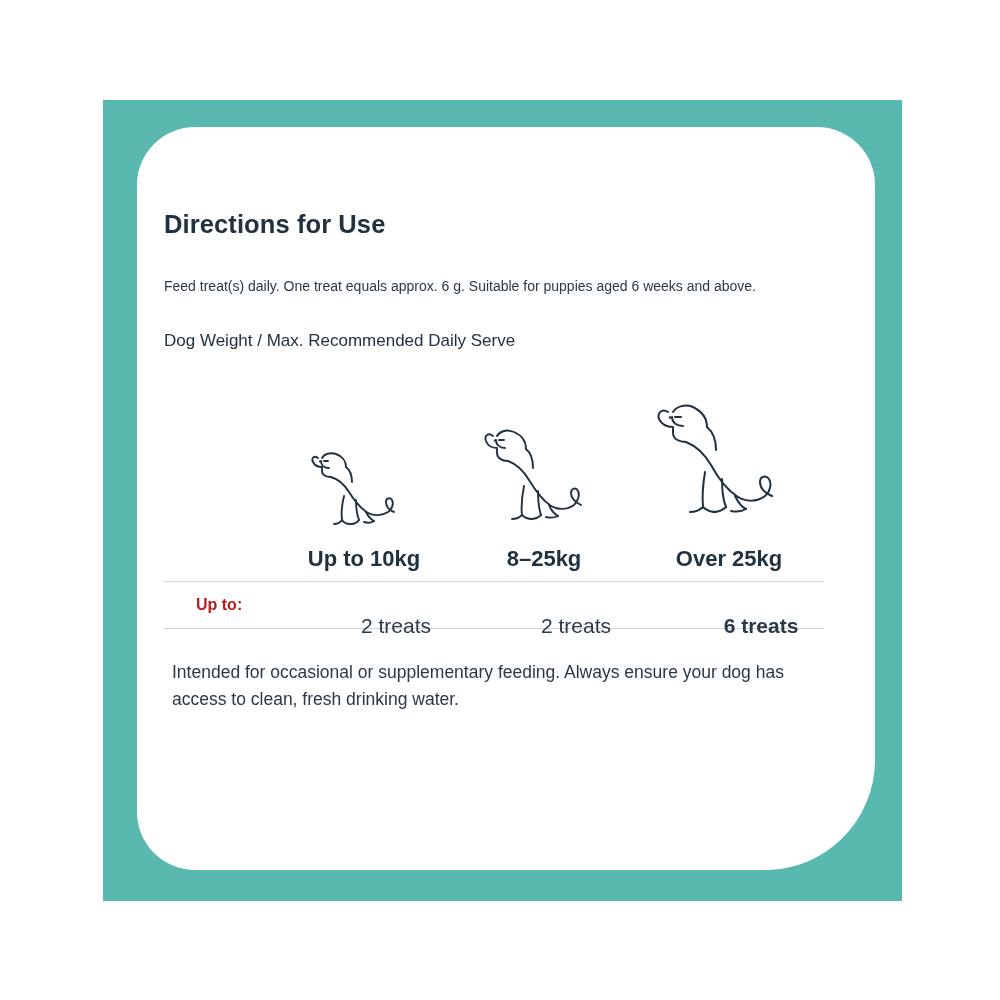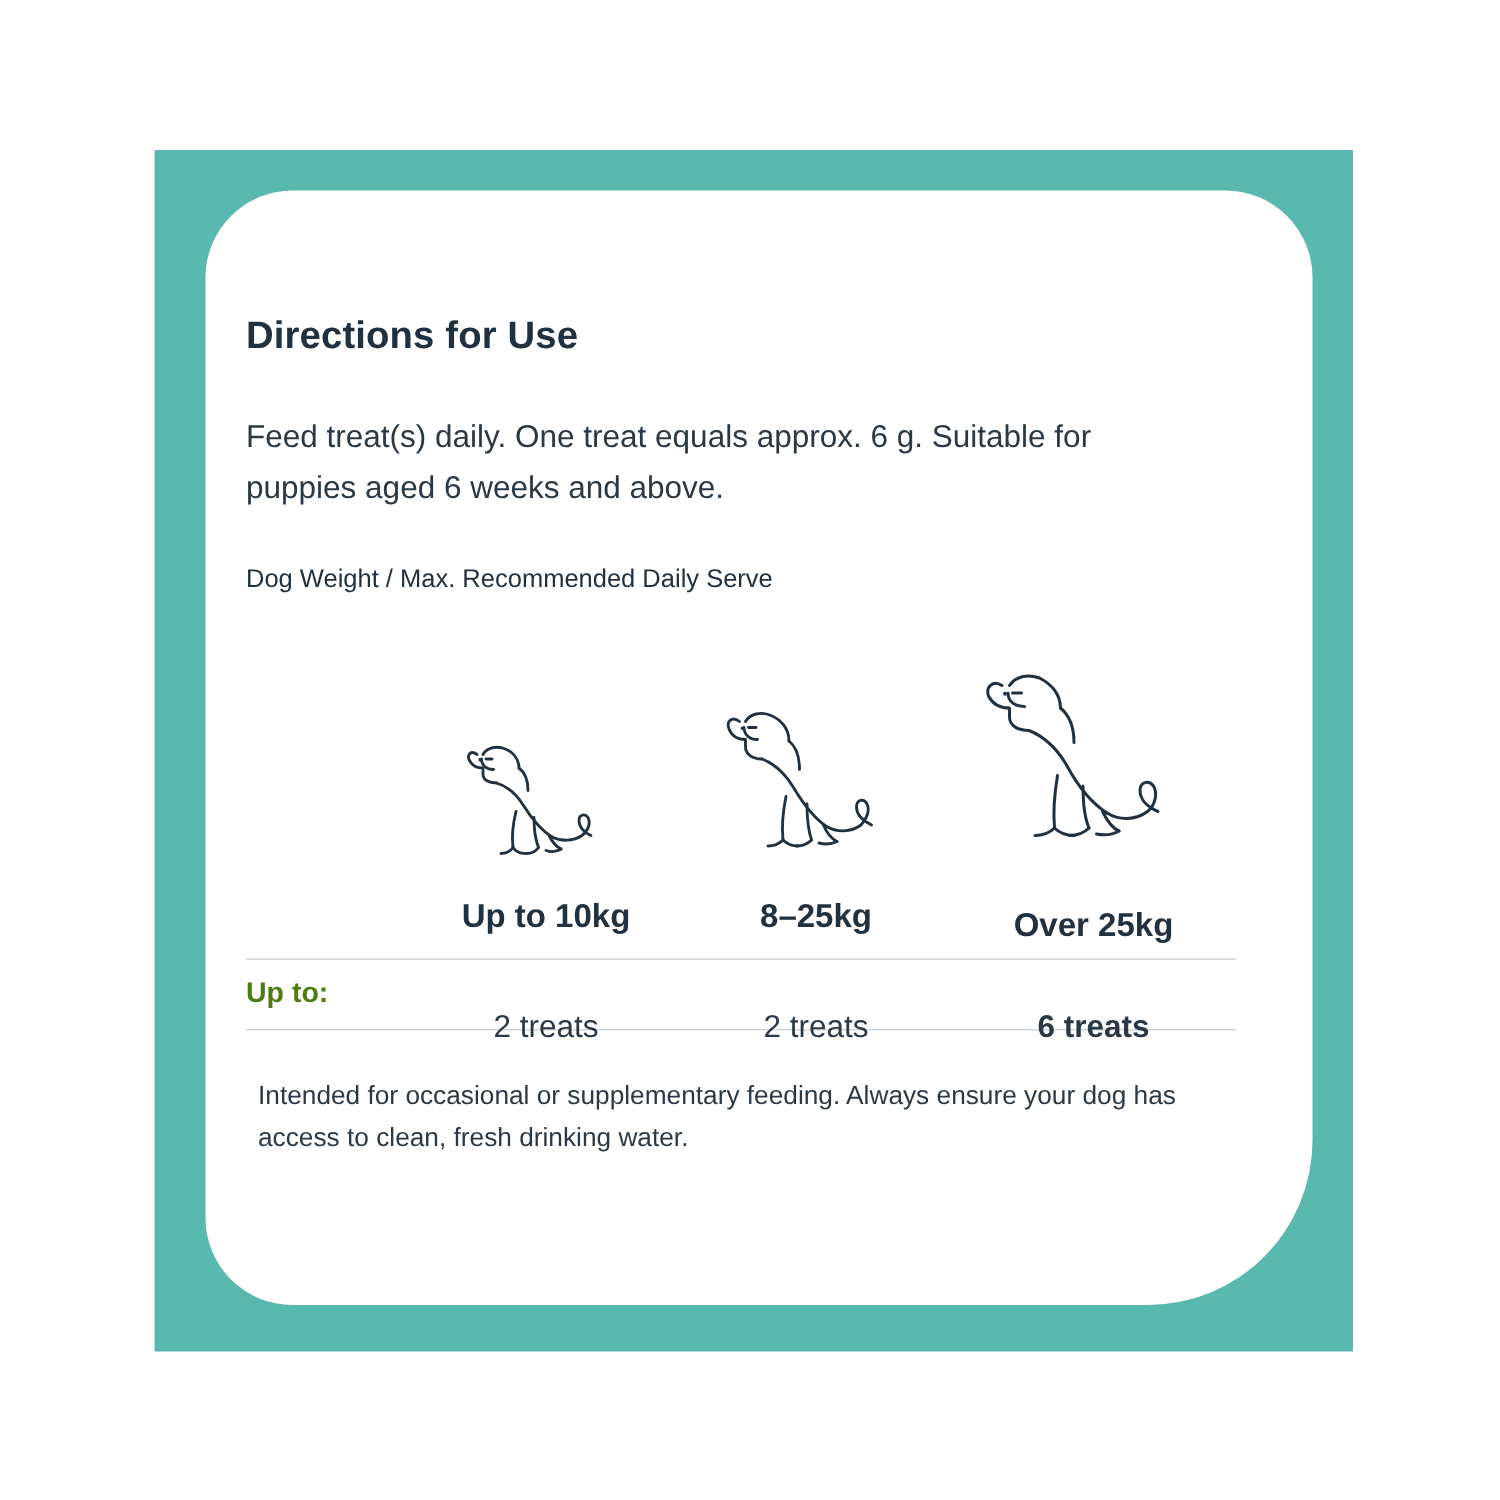--- a/index.html
+++ b/index.html
@@ -56,7 +56,7 @@
   }
 
   p.intro {
-    font-size: 21px;
+    font-size: 14px;
     line-height: 1.62;
     color: #2b3947;
     font-weight: 400;

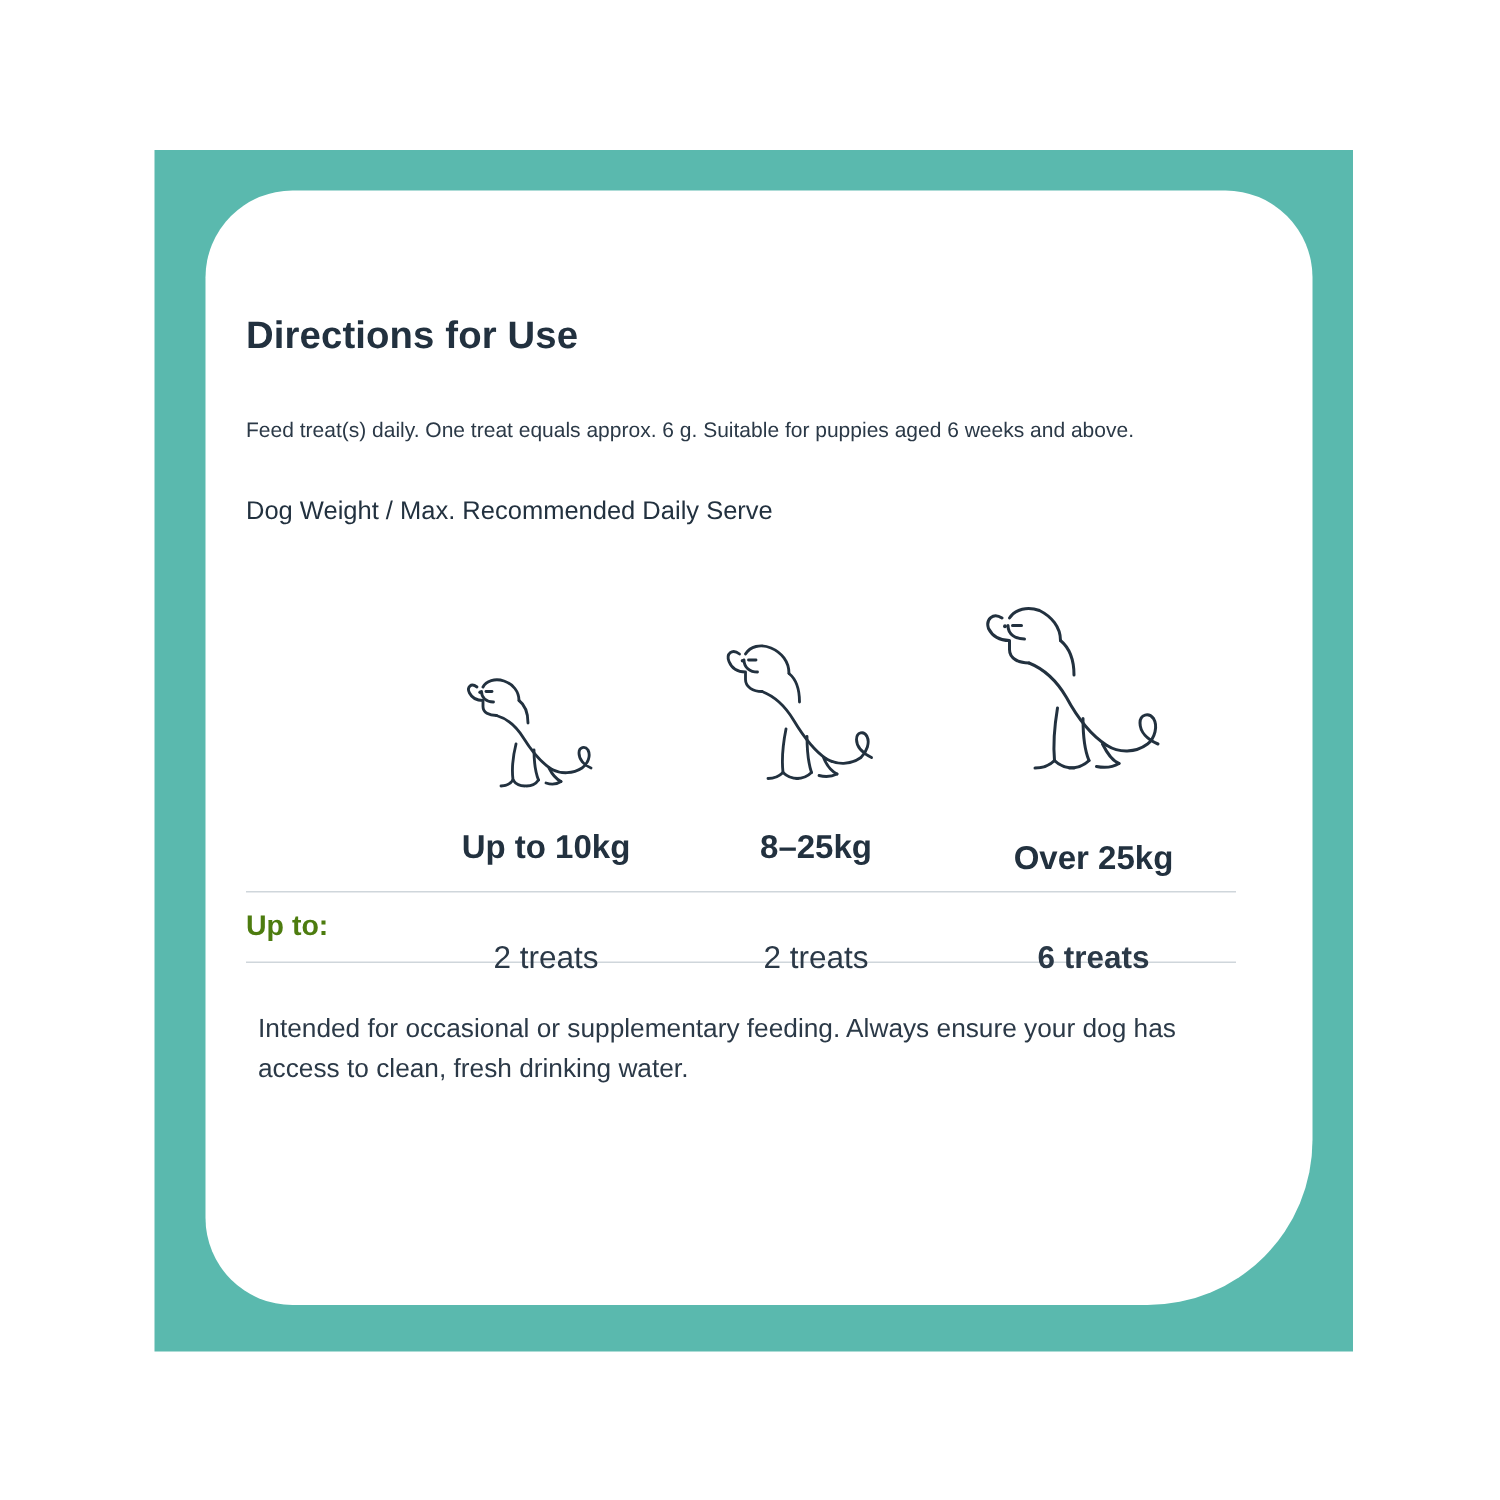--- a/index.html
+++ b/index.html
@@ -108,7 +108,7 @@
   }
   .weight-head .col.c1 { width: 180px; flex: 0 0 180px; }
   .weight-head .col.c2 { width: 180px; flex: 0 0 180px; }
-  .weight-head .col.c3 { width: 190px; flex: 0 0 190px; margin-top: 13px; }
+  .weight-head .col.c3 { width: 190px; flex: 0 0 190px; }
 
   .serve-row {
     display: flex;

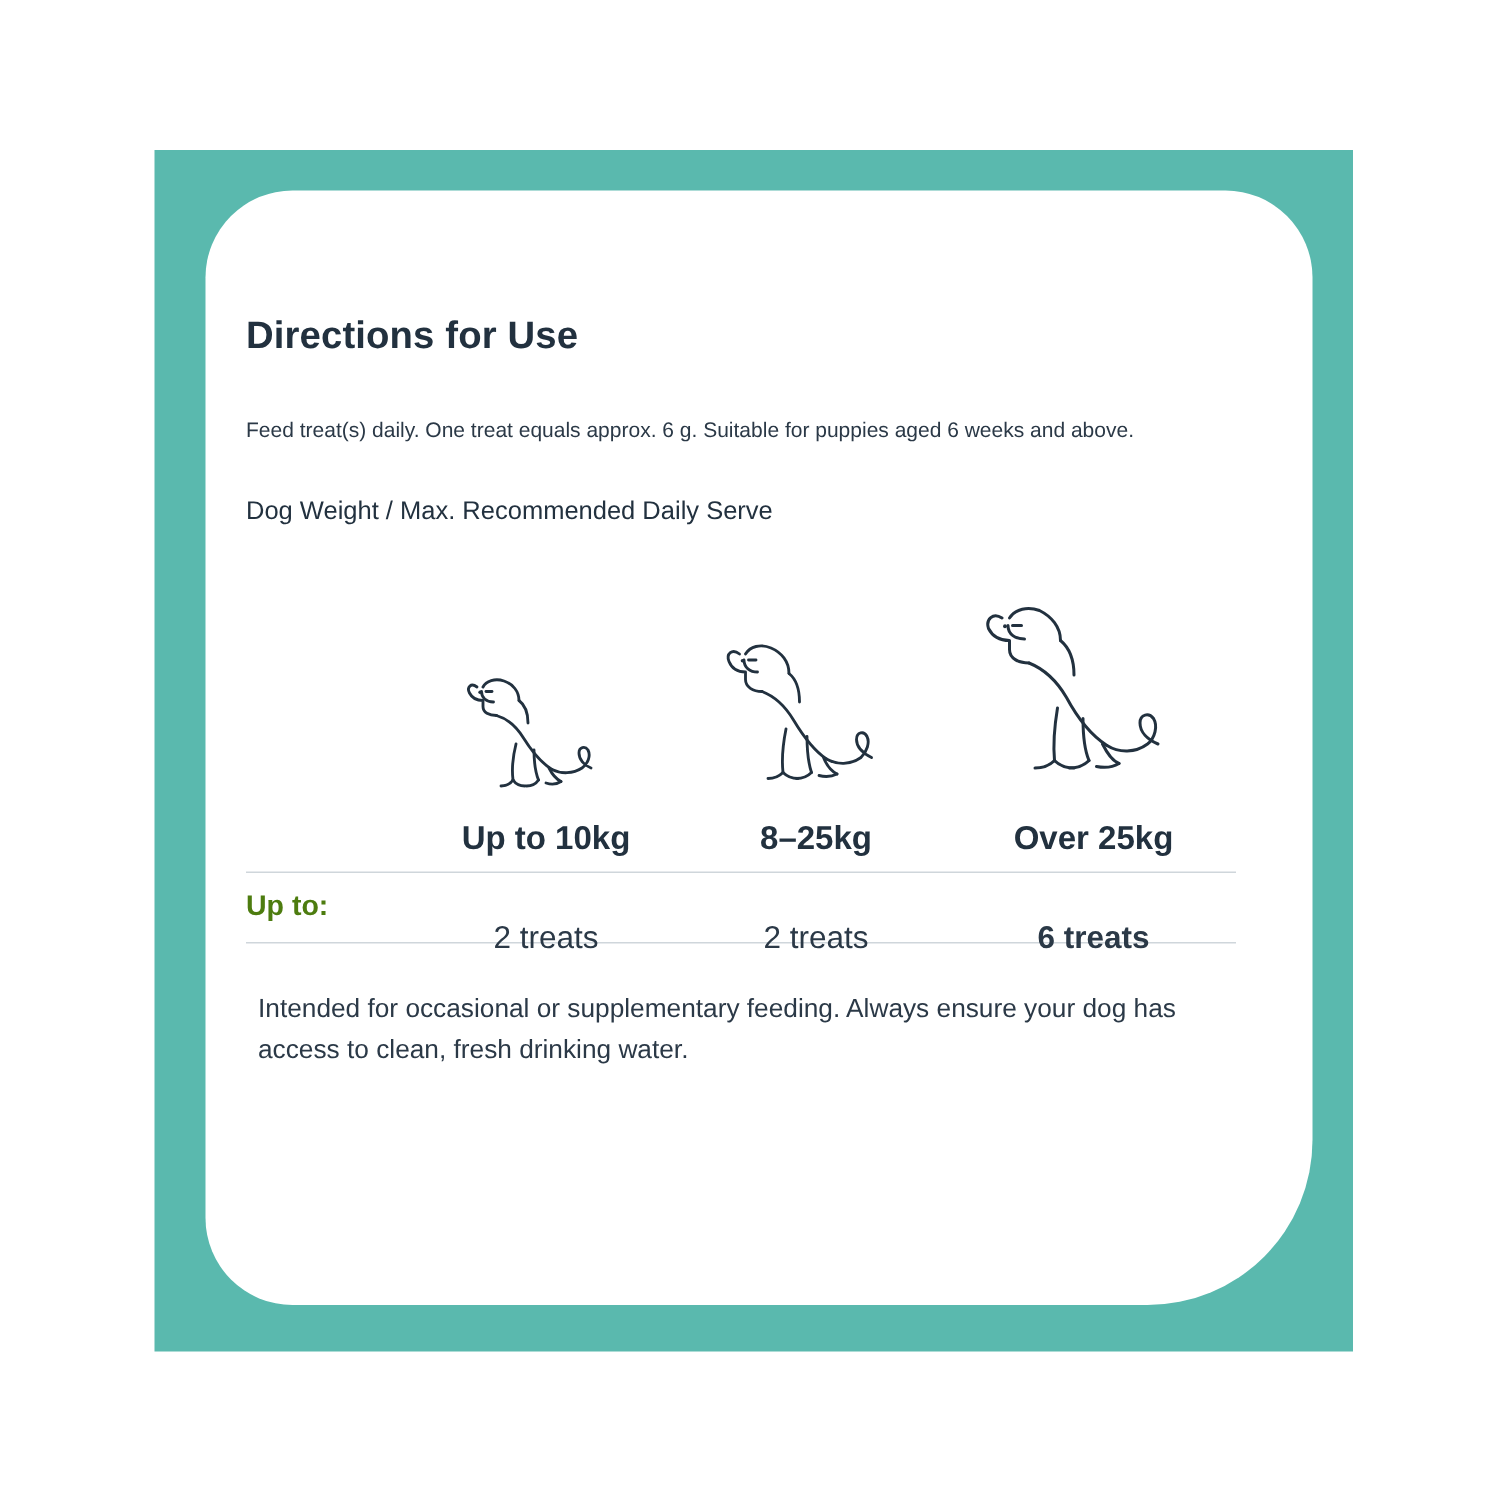--- a/index.html
+++ b/index.html
@@ -120,9 +120,10 @@
   .serve-row .rowlabel {
     width: 110px;
     flex: 0 0 110px;
-    font-size: 19px;
+    font-size: 16px;
     font-weight: bold;
-    color: #4d7c0f;
+    color: #b91c1c;
+    margin-left: 32px;
   }
   .serve-row .cell {
     text-align: center;

